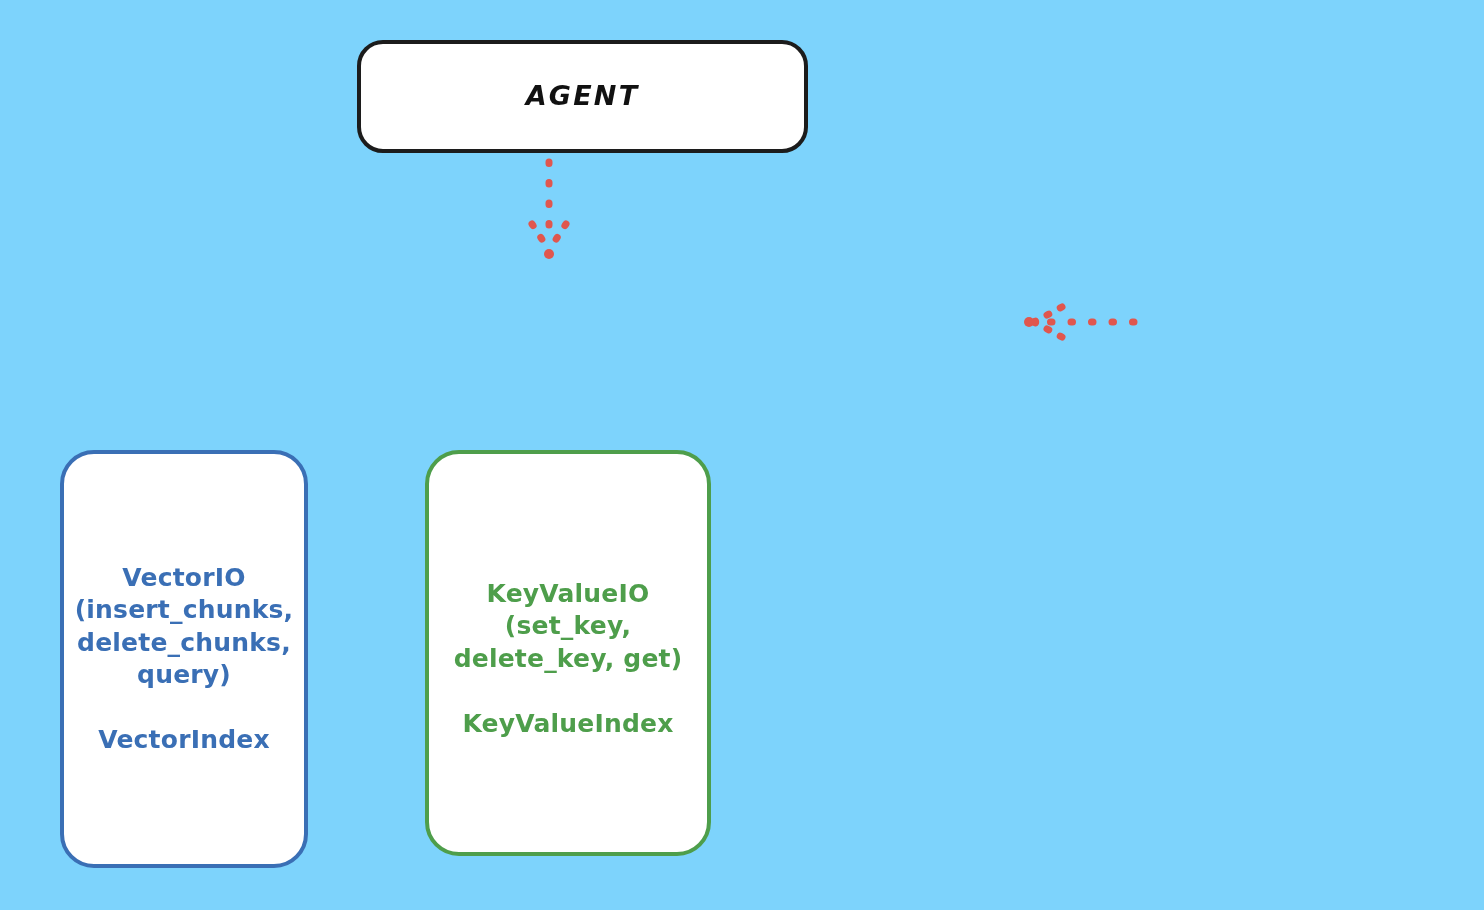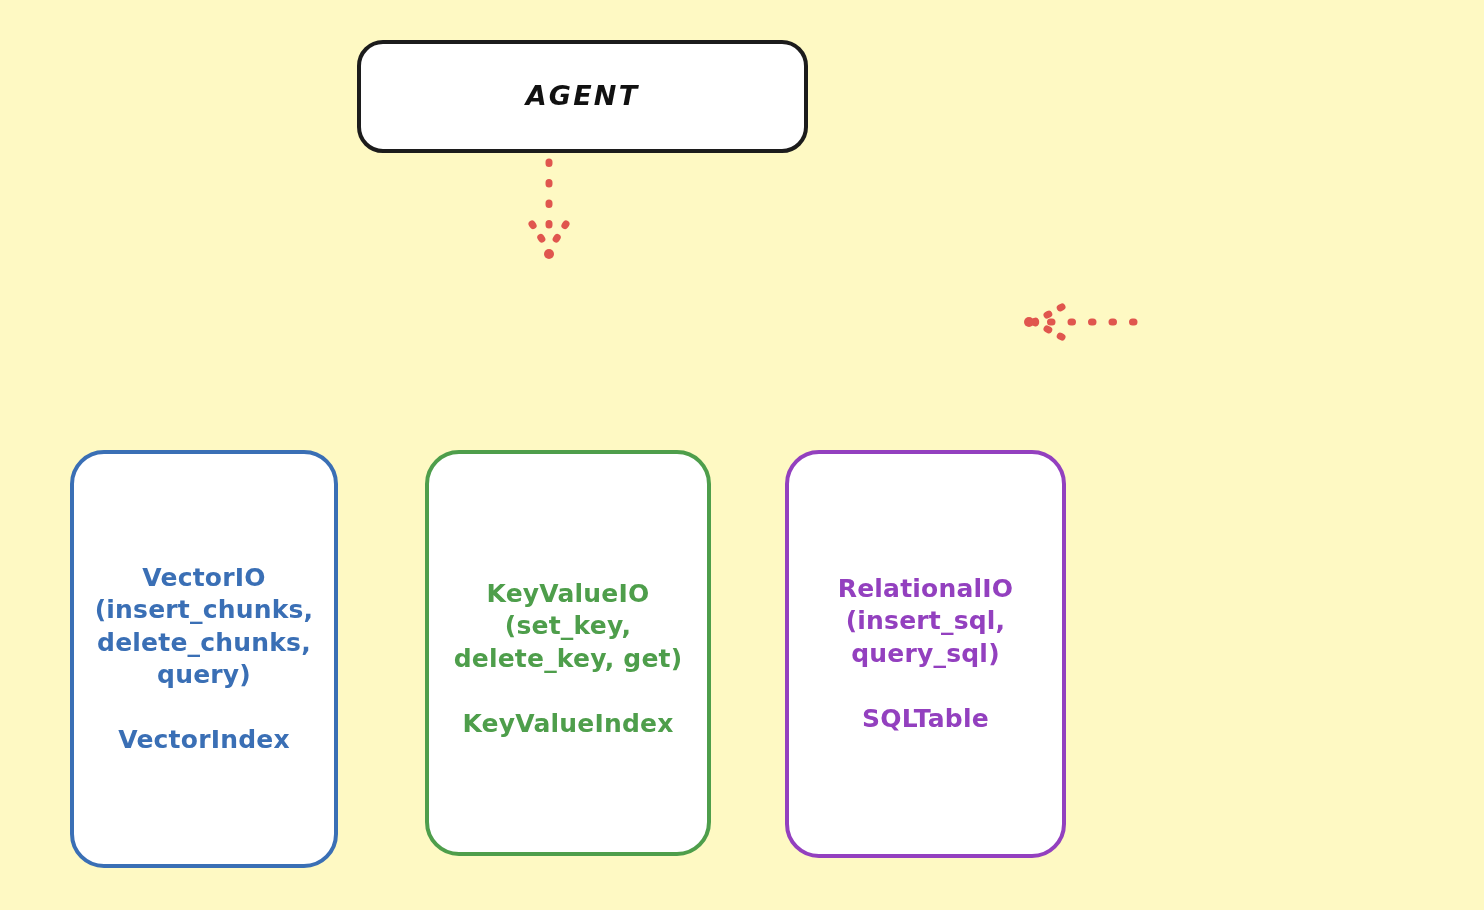--- a/index.html
+++ b/index.html
@@ -11,7 +11,7 @@
     position: relative;
     width: 1484px;
     height: 910px;
-    background: #fef9c3;
+    background: #7dd3fc;
     overflow: hidden;
     font-family: "DejaVu Sans", sans-serif;
   }

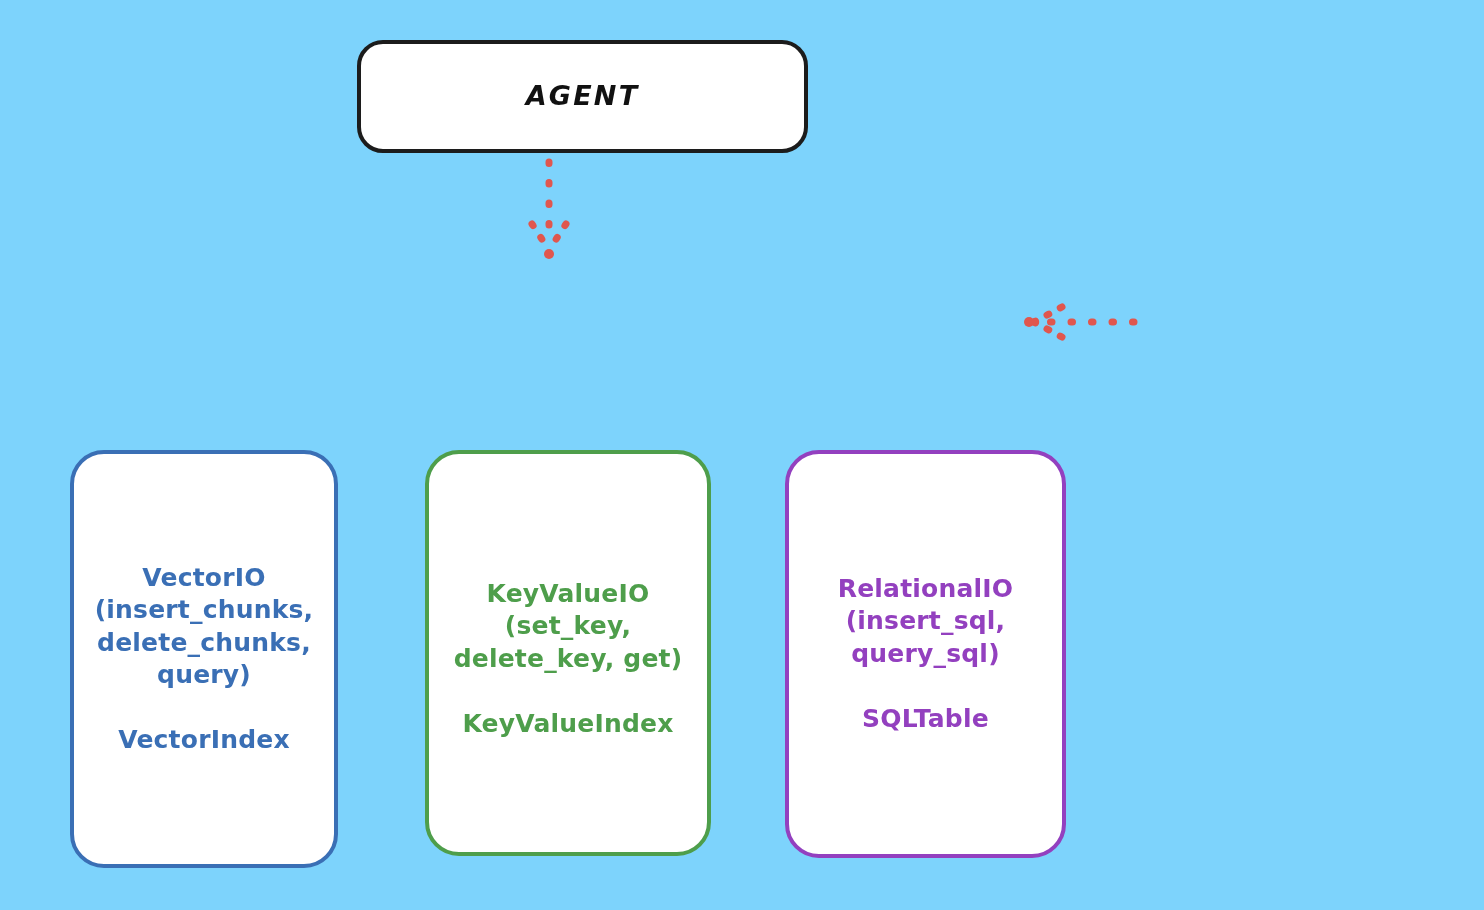--- a/index.html
+++ b/index.html
@@ -112,7 +112,7 @@
   </svg>
 
 
-  <div class="node box-color" style="left:70px; top:450px; width:268px; height:418px;
+  <div class="node box-color" style="left:60px; top:450px; width:248px; height:418px;
               border-color:#3a6fb5;">
     <span class="node-label" style="color:#3a6fb5;">VectorIO
 (insert_chunks,

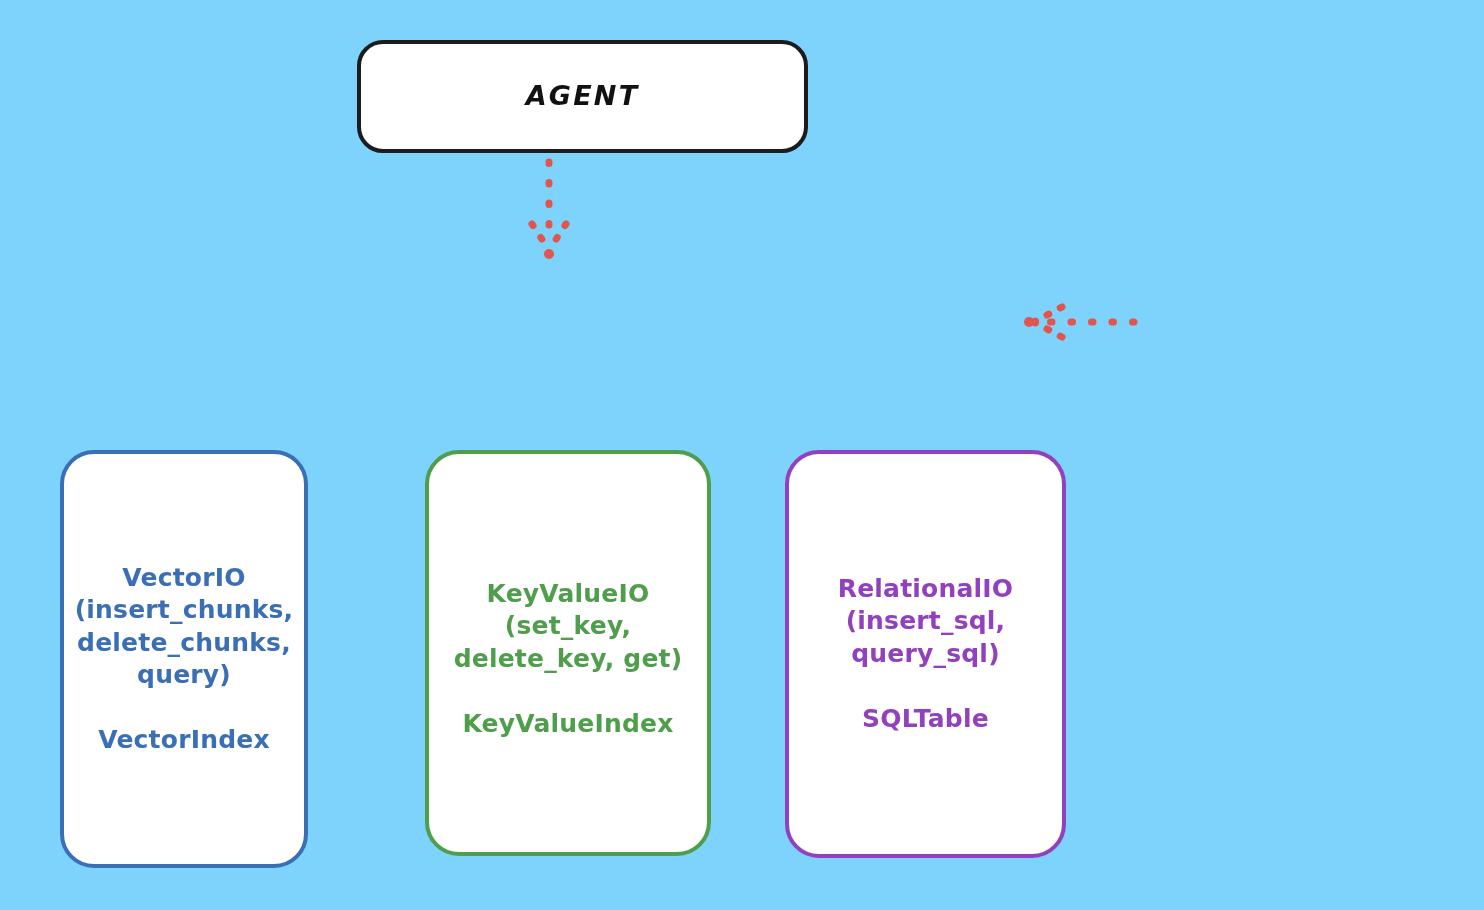--- a/index.html
+++ b/index.html
@@ -131,14 +131,6 @@
 KeyValueIndex</span>
   </div>
 
-  <div class="node box-color" style="left:785px; top:450px; width:281px; height:408px;
-              border-color:#9340bf;">
-    <span class="node-label" style="color:#9340bf;">RelationalIO
-(insert_sql,
-query_sql)
-
-SQLTable</span>
-  </div>
 
 </div>
 

